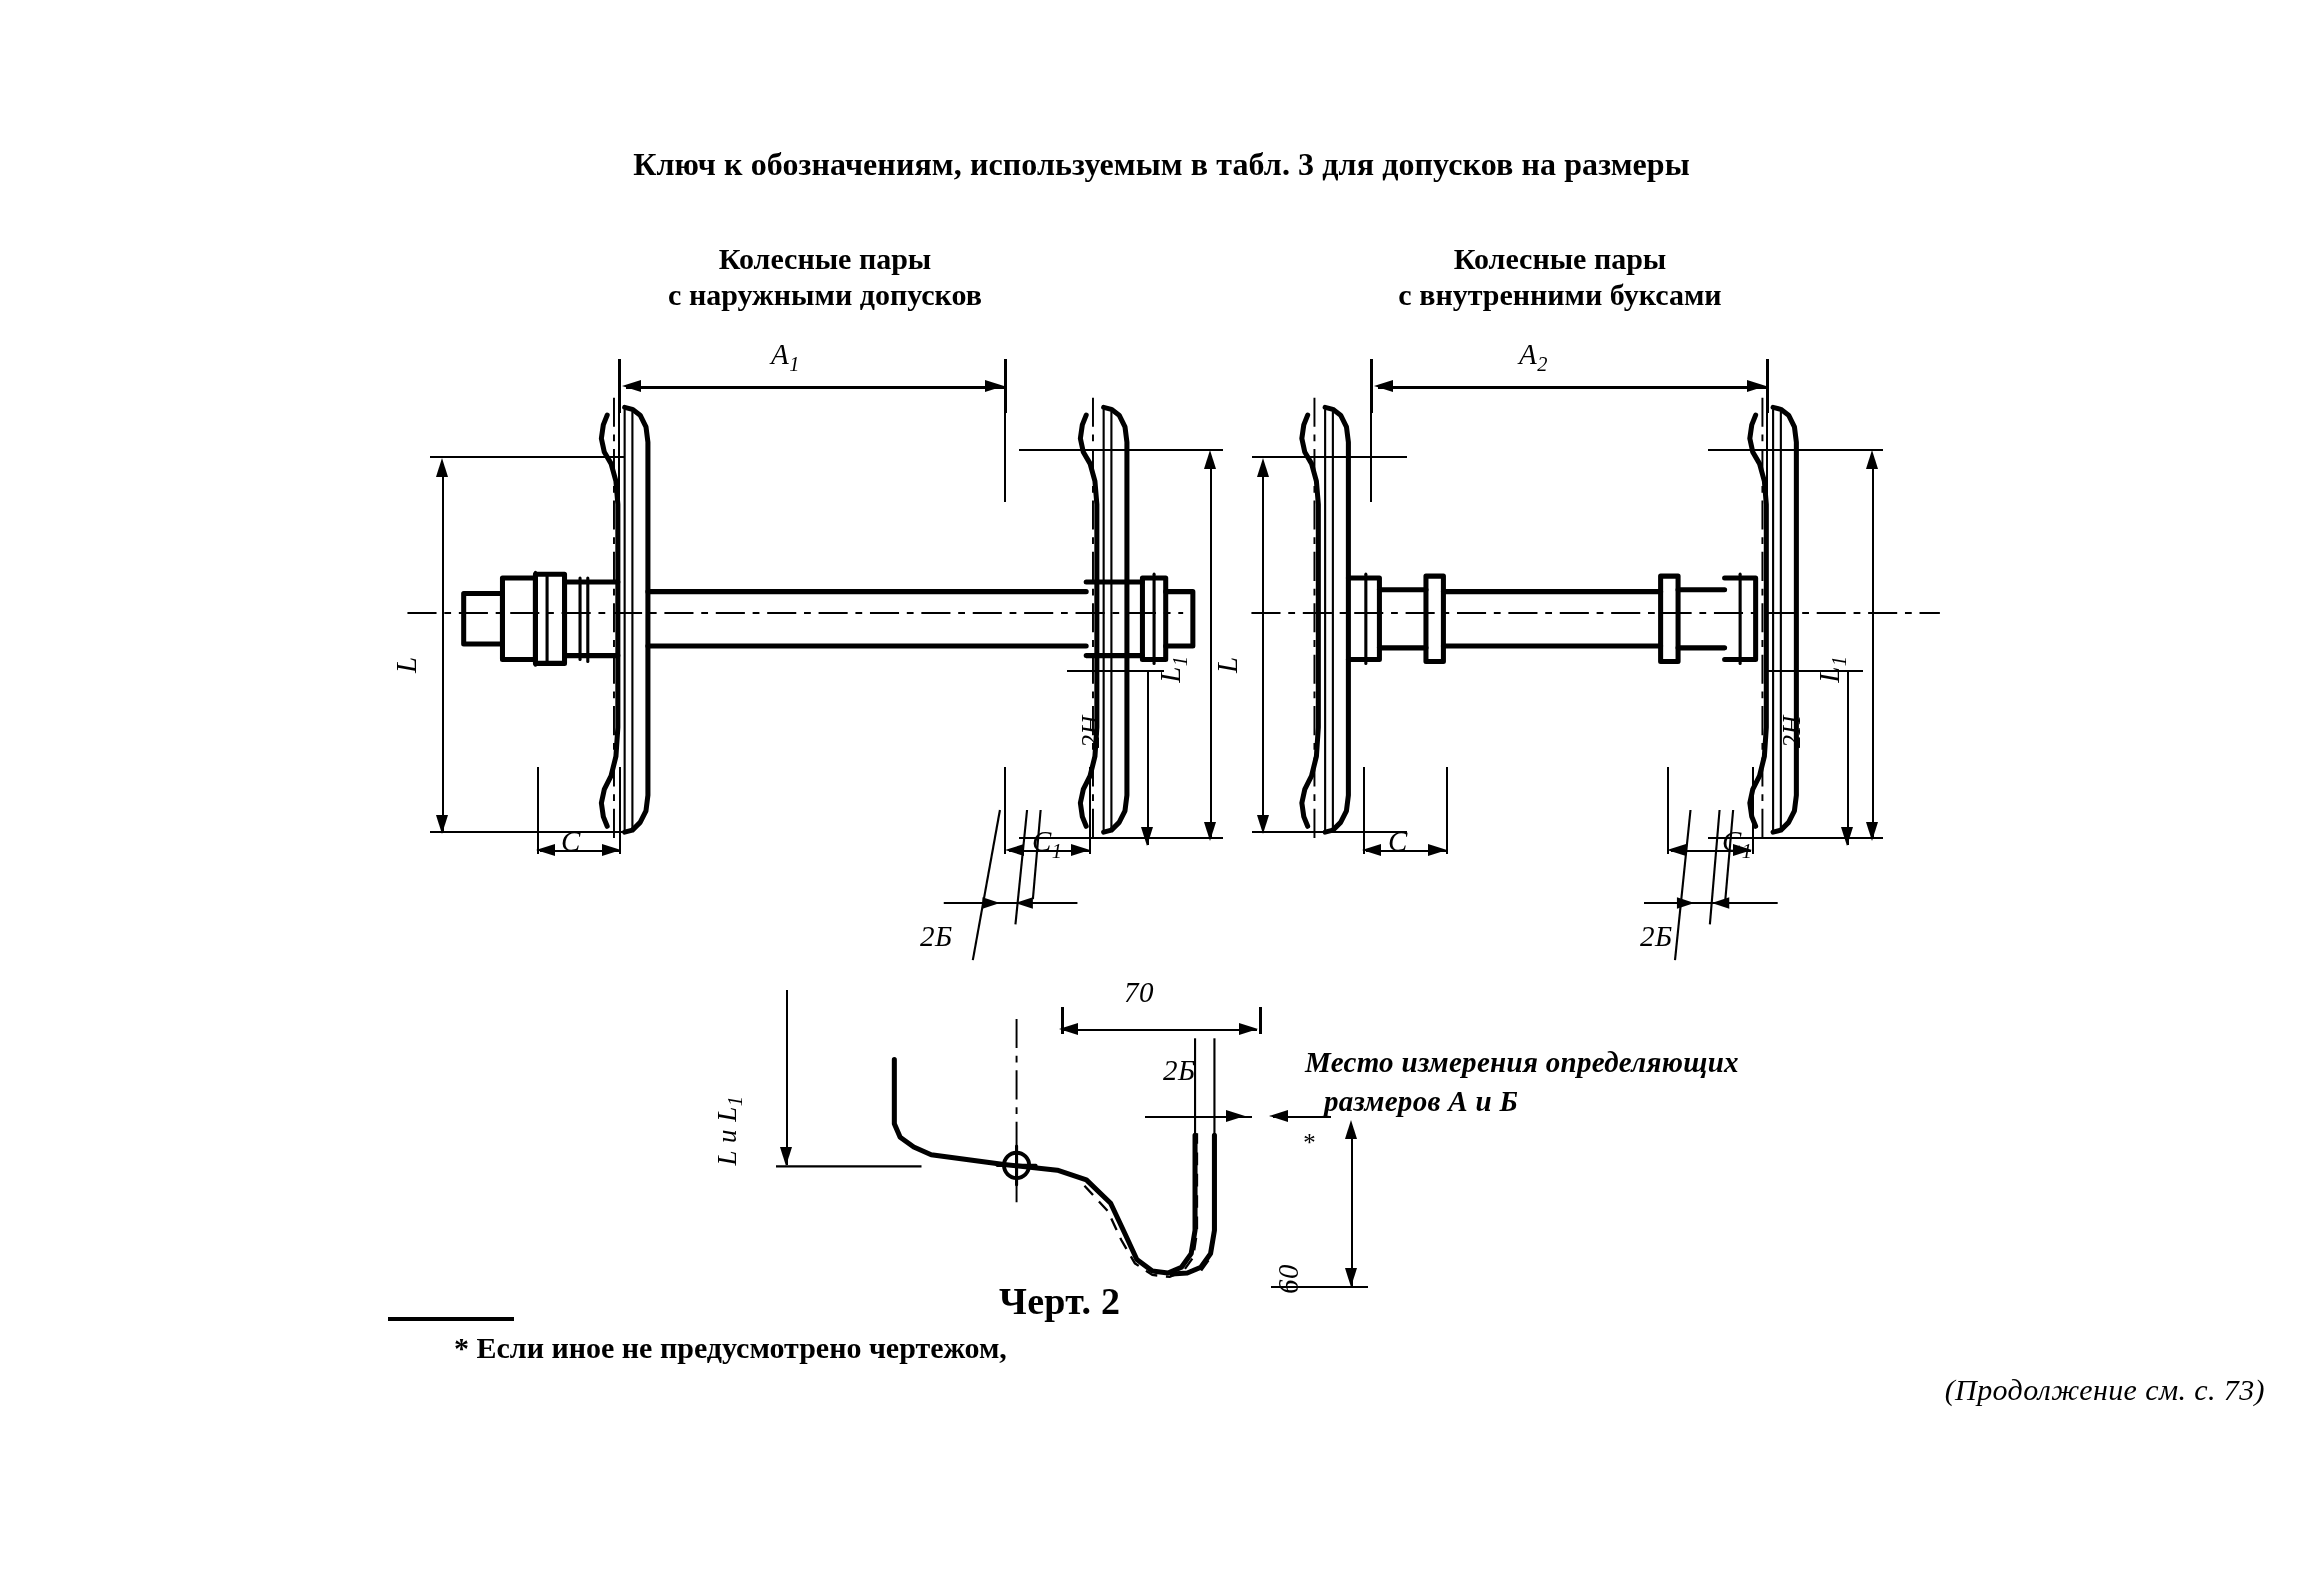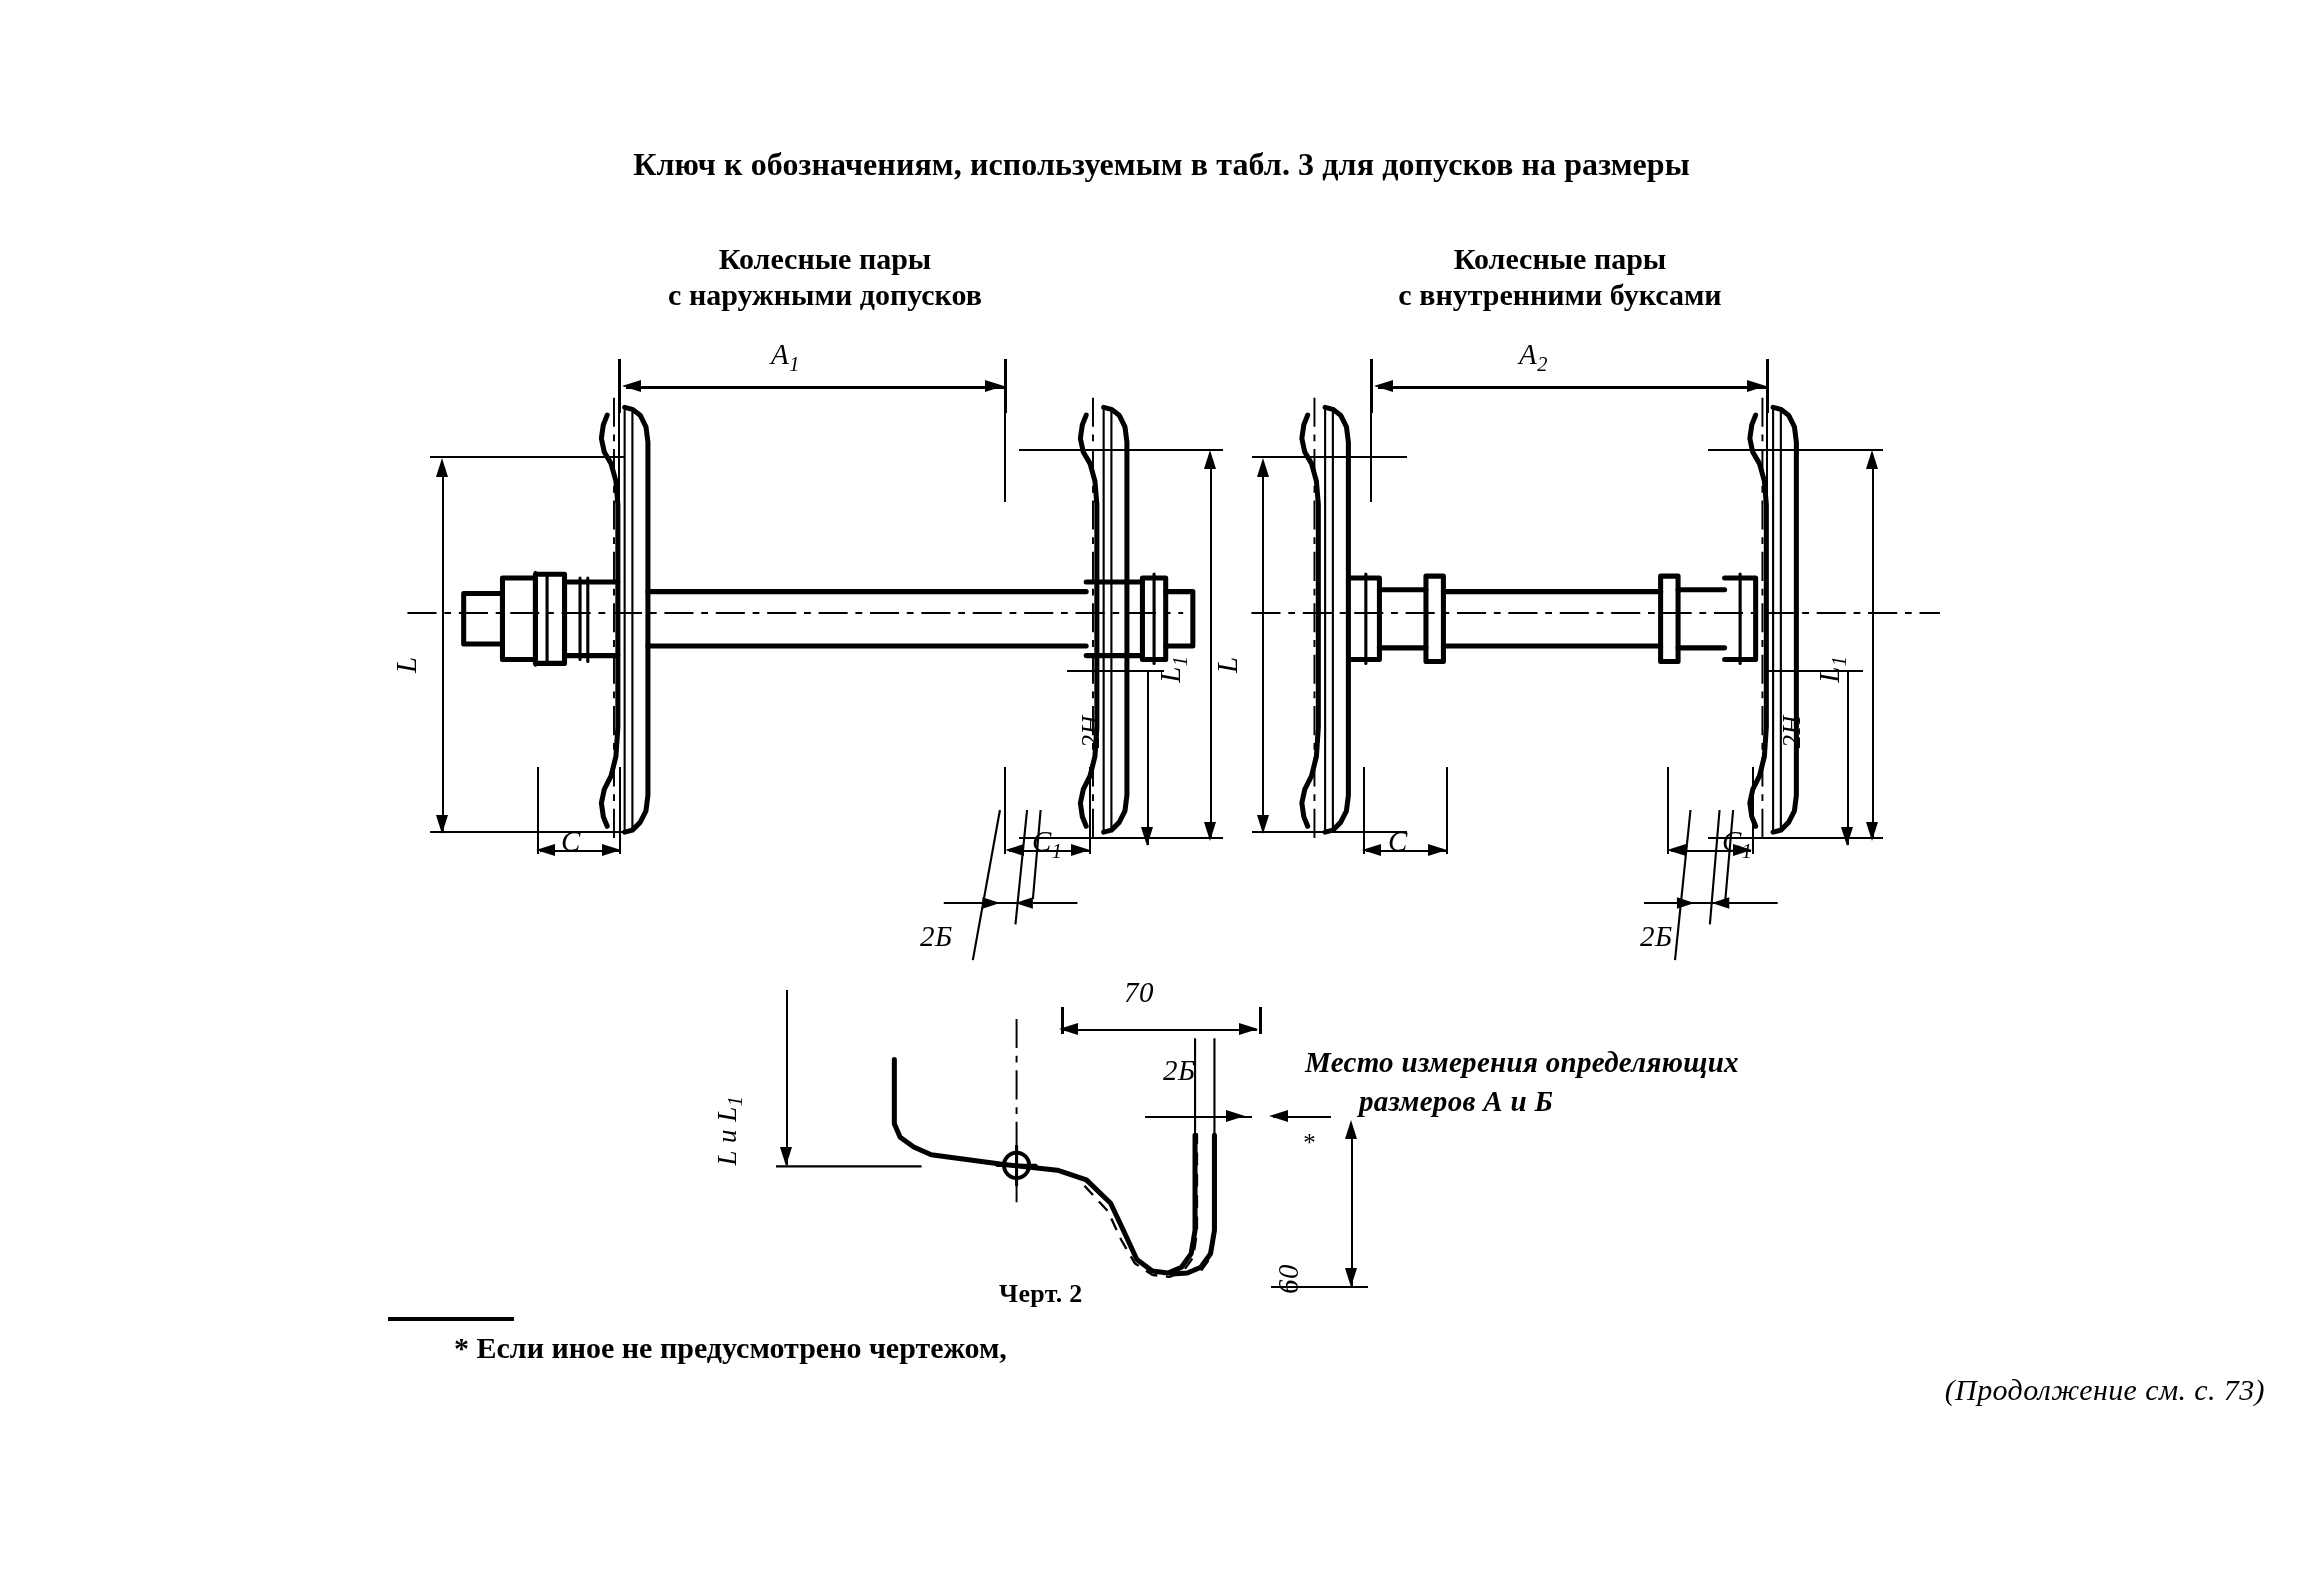--- a/index.html
+++ b/index.html
@@ -354,7 +354,7 @@
 
     <div class="note" style="left:1305px;top:1043px;font-weight:bold;">
       <div>Место измерения определяющих</div>
-      <div style="margin-left:54px;">размеров А и Б</div>
+      <div style="margin-left:19px;">размеров А и Б</div>
     </div>
 
     <svg width="776" height="330" viewBox="0 0 800 340" style="left:776px;top:980px;">

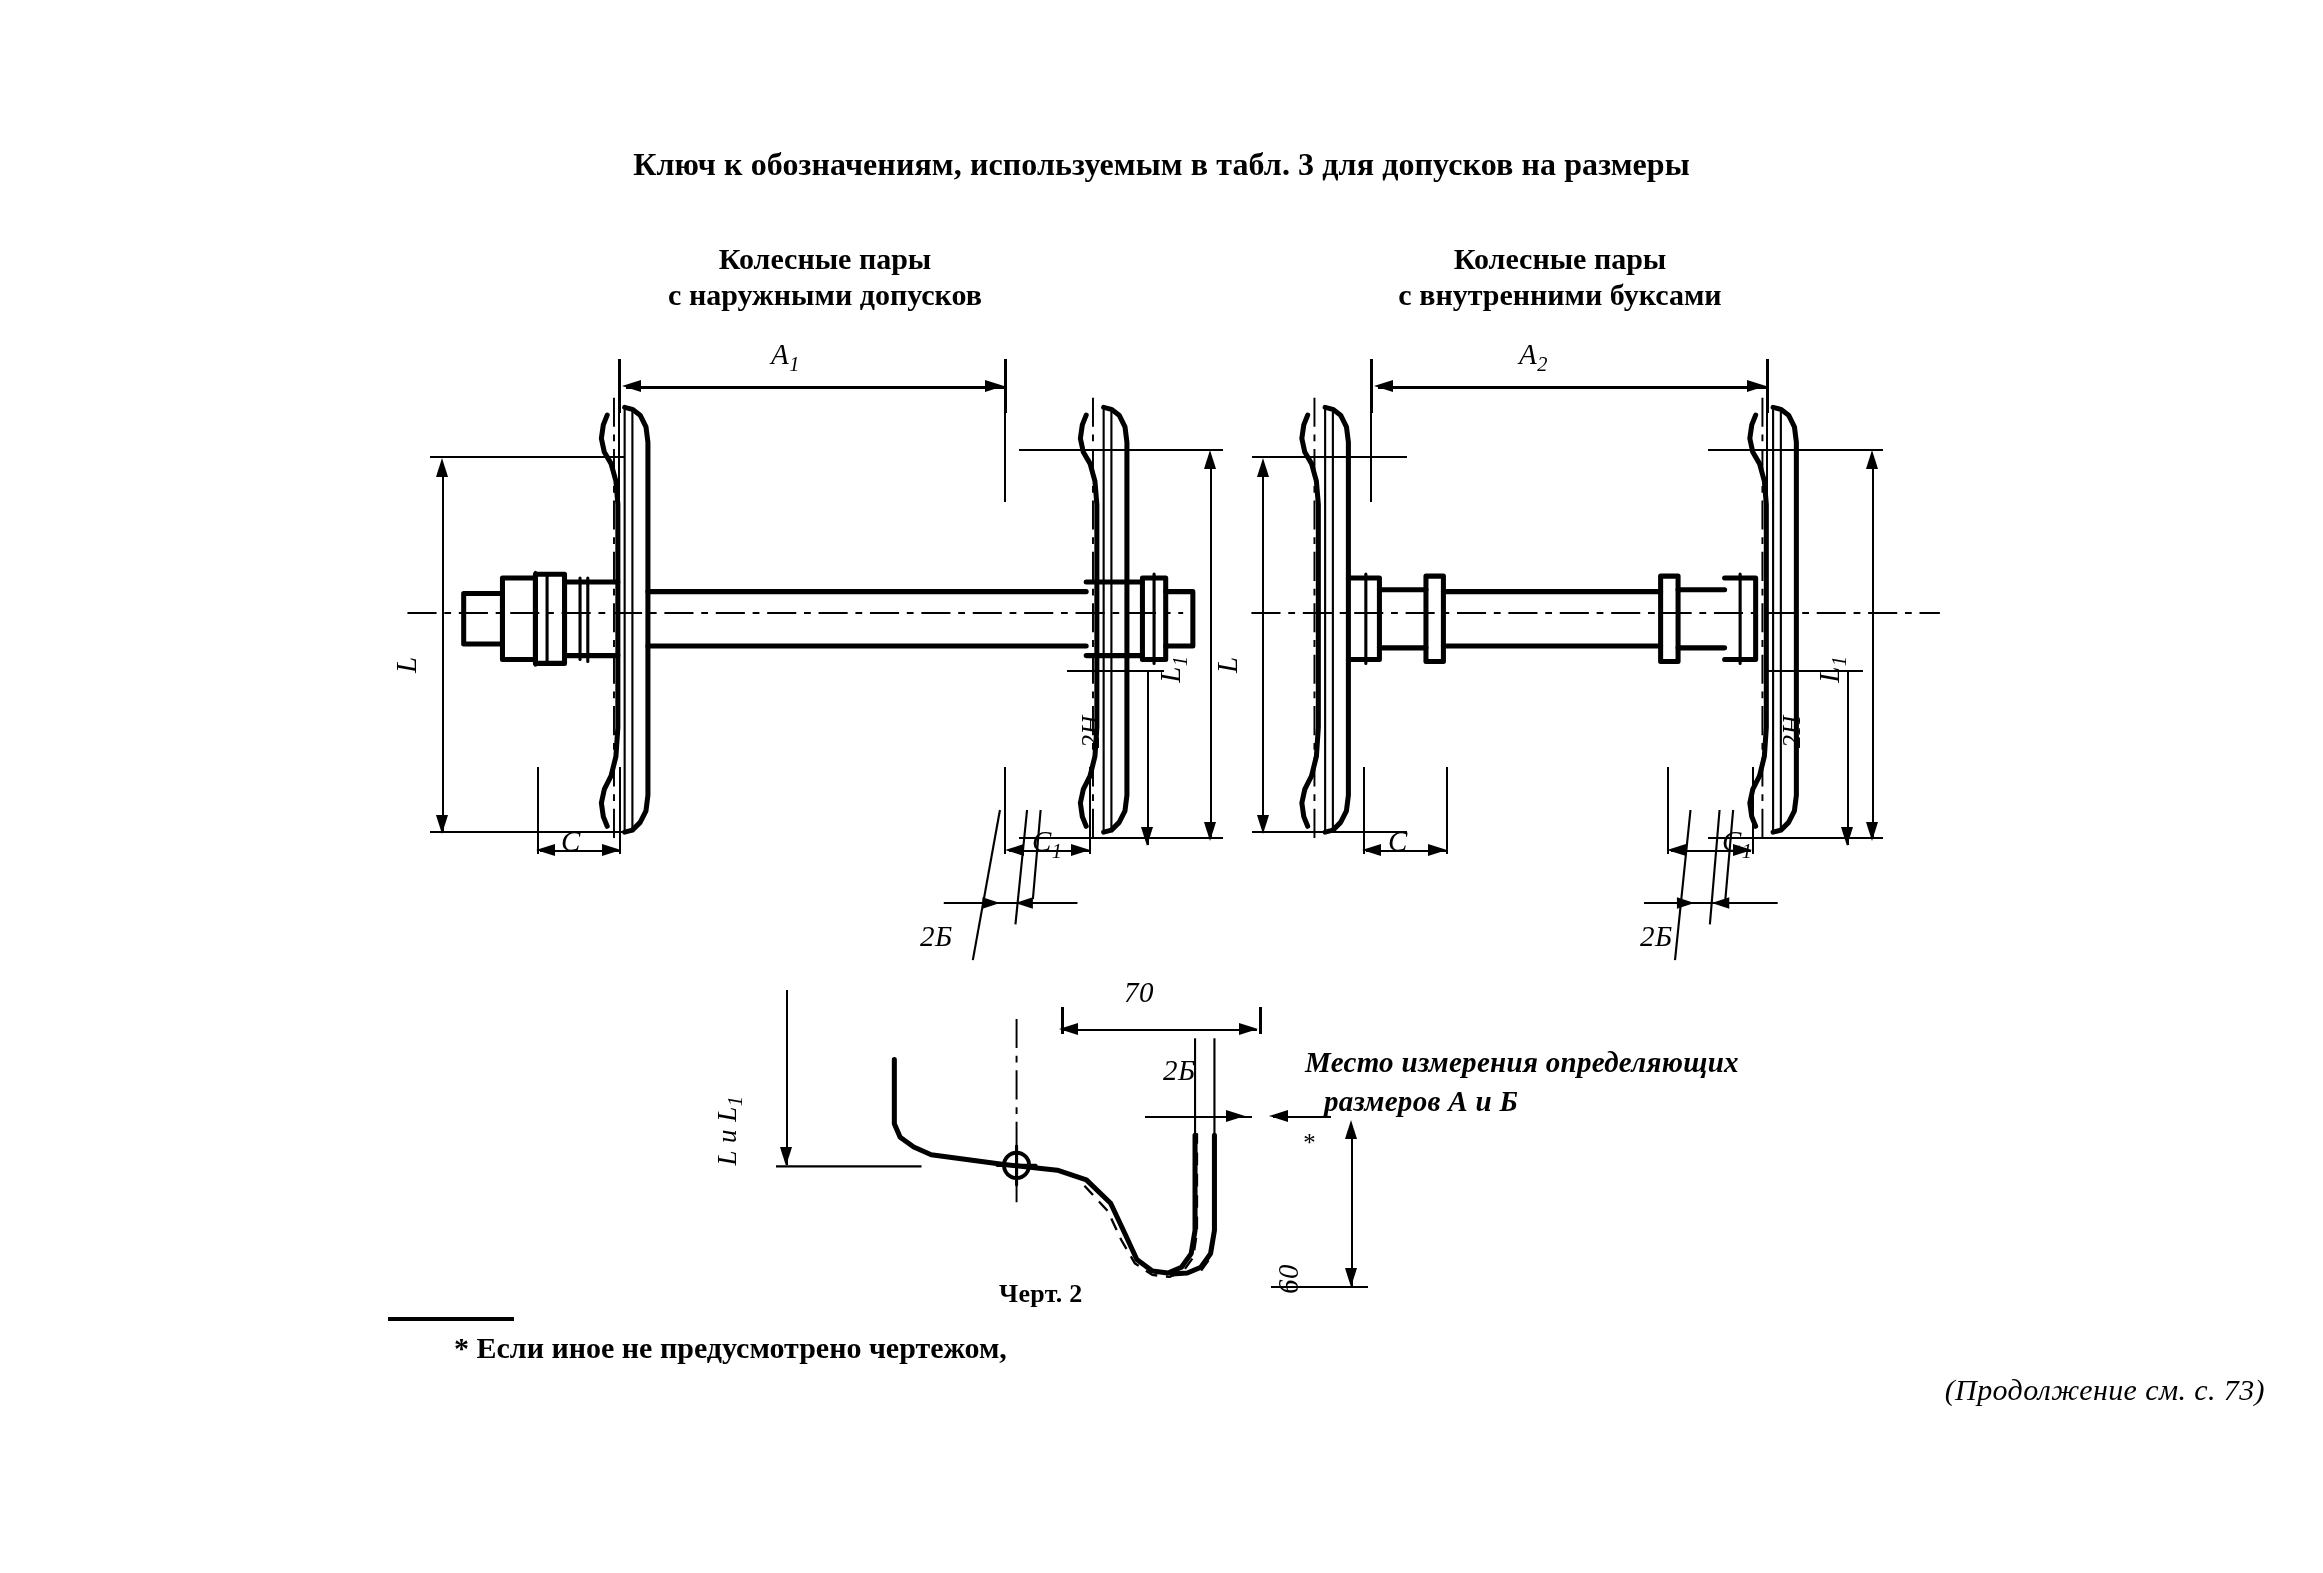--- a/index.html
+++ b/index.html
@@ -31,7 +31,7 @@
   .colhead.left{left:602px;top:241px;}
   .colhead.right{left:1337px;top:241px;}
   .caption{
-    position:absolute;left:999px;top:1279px;font-size:26px;font-weight:bold;
+    position:absolute;left:999px;top:1279px;font-size:38px;font-weight:bold;
     letter-spacing:0.3px;
   }
   .fn-rule{position:absolute;left:388px;top:1317px;width:126px;height:3.9px;background:#000;}

